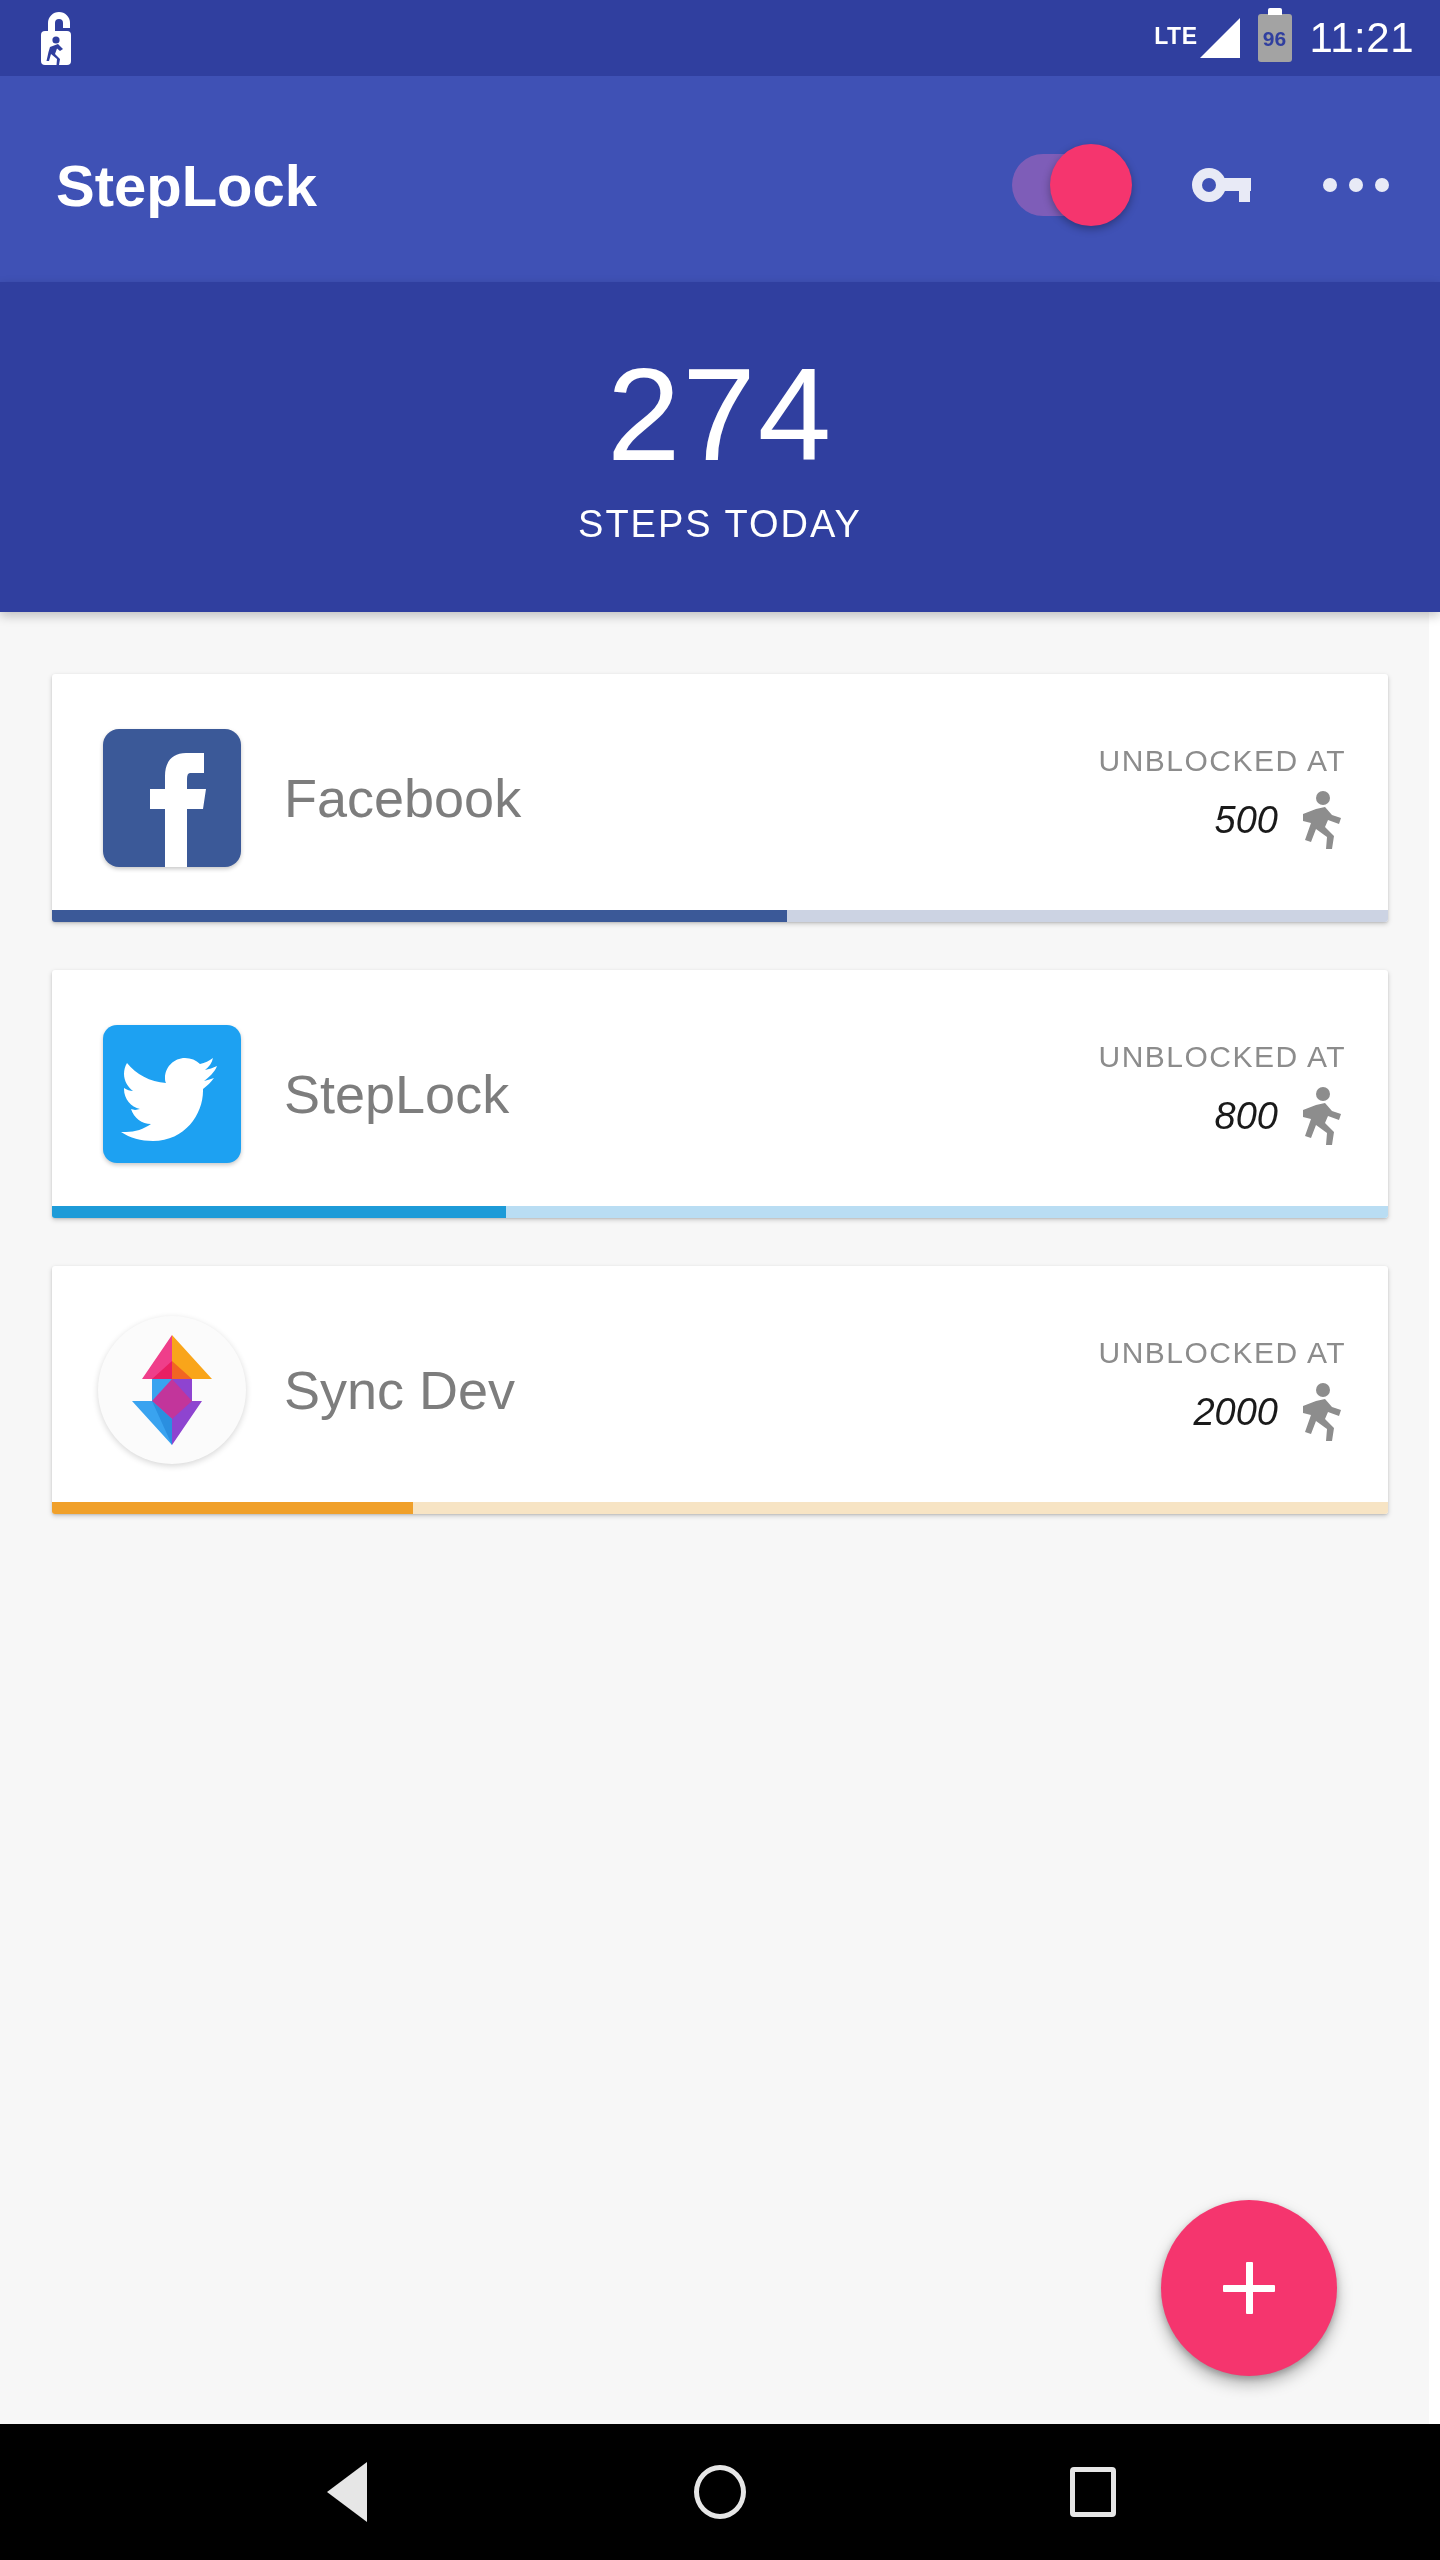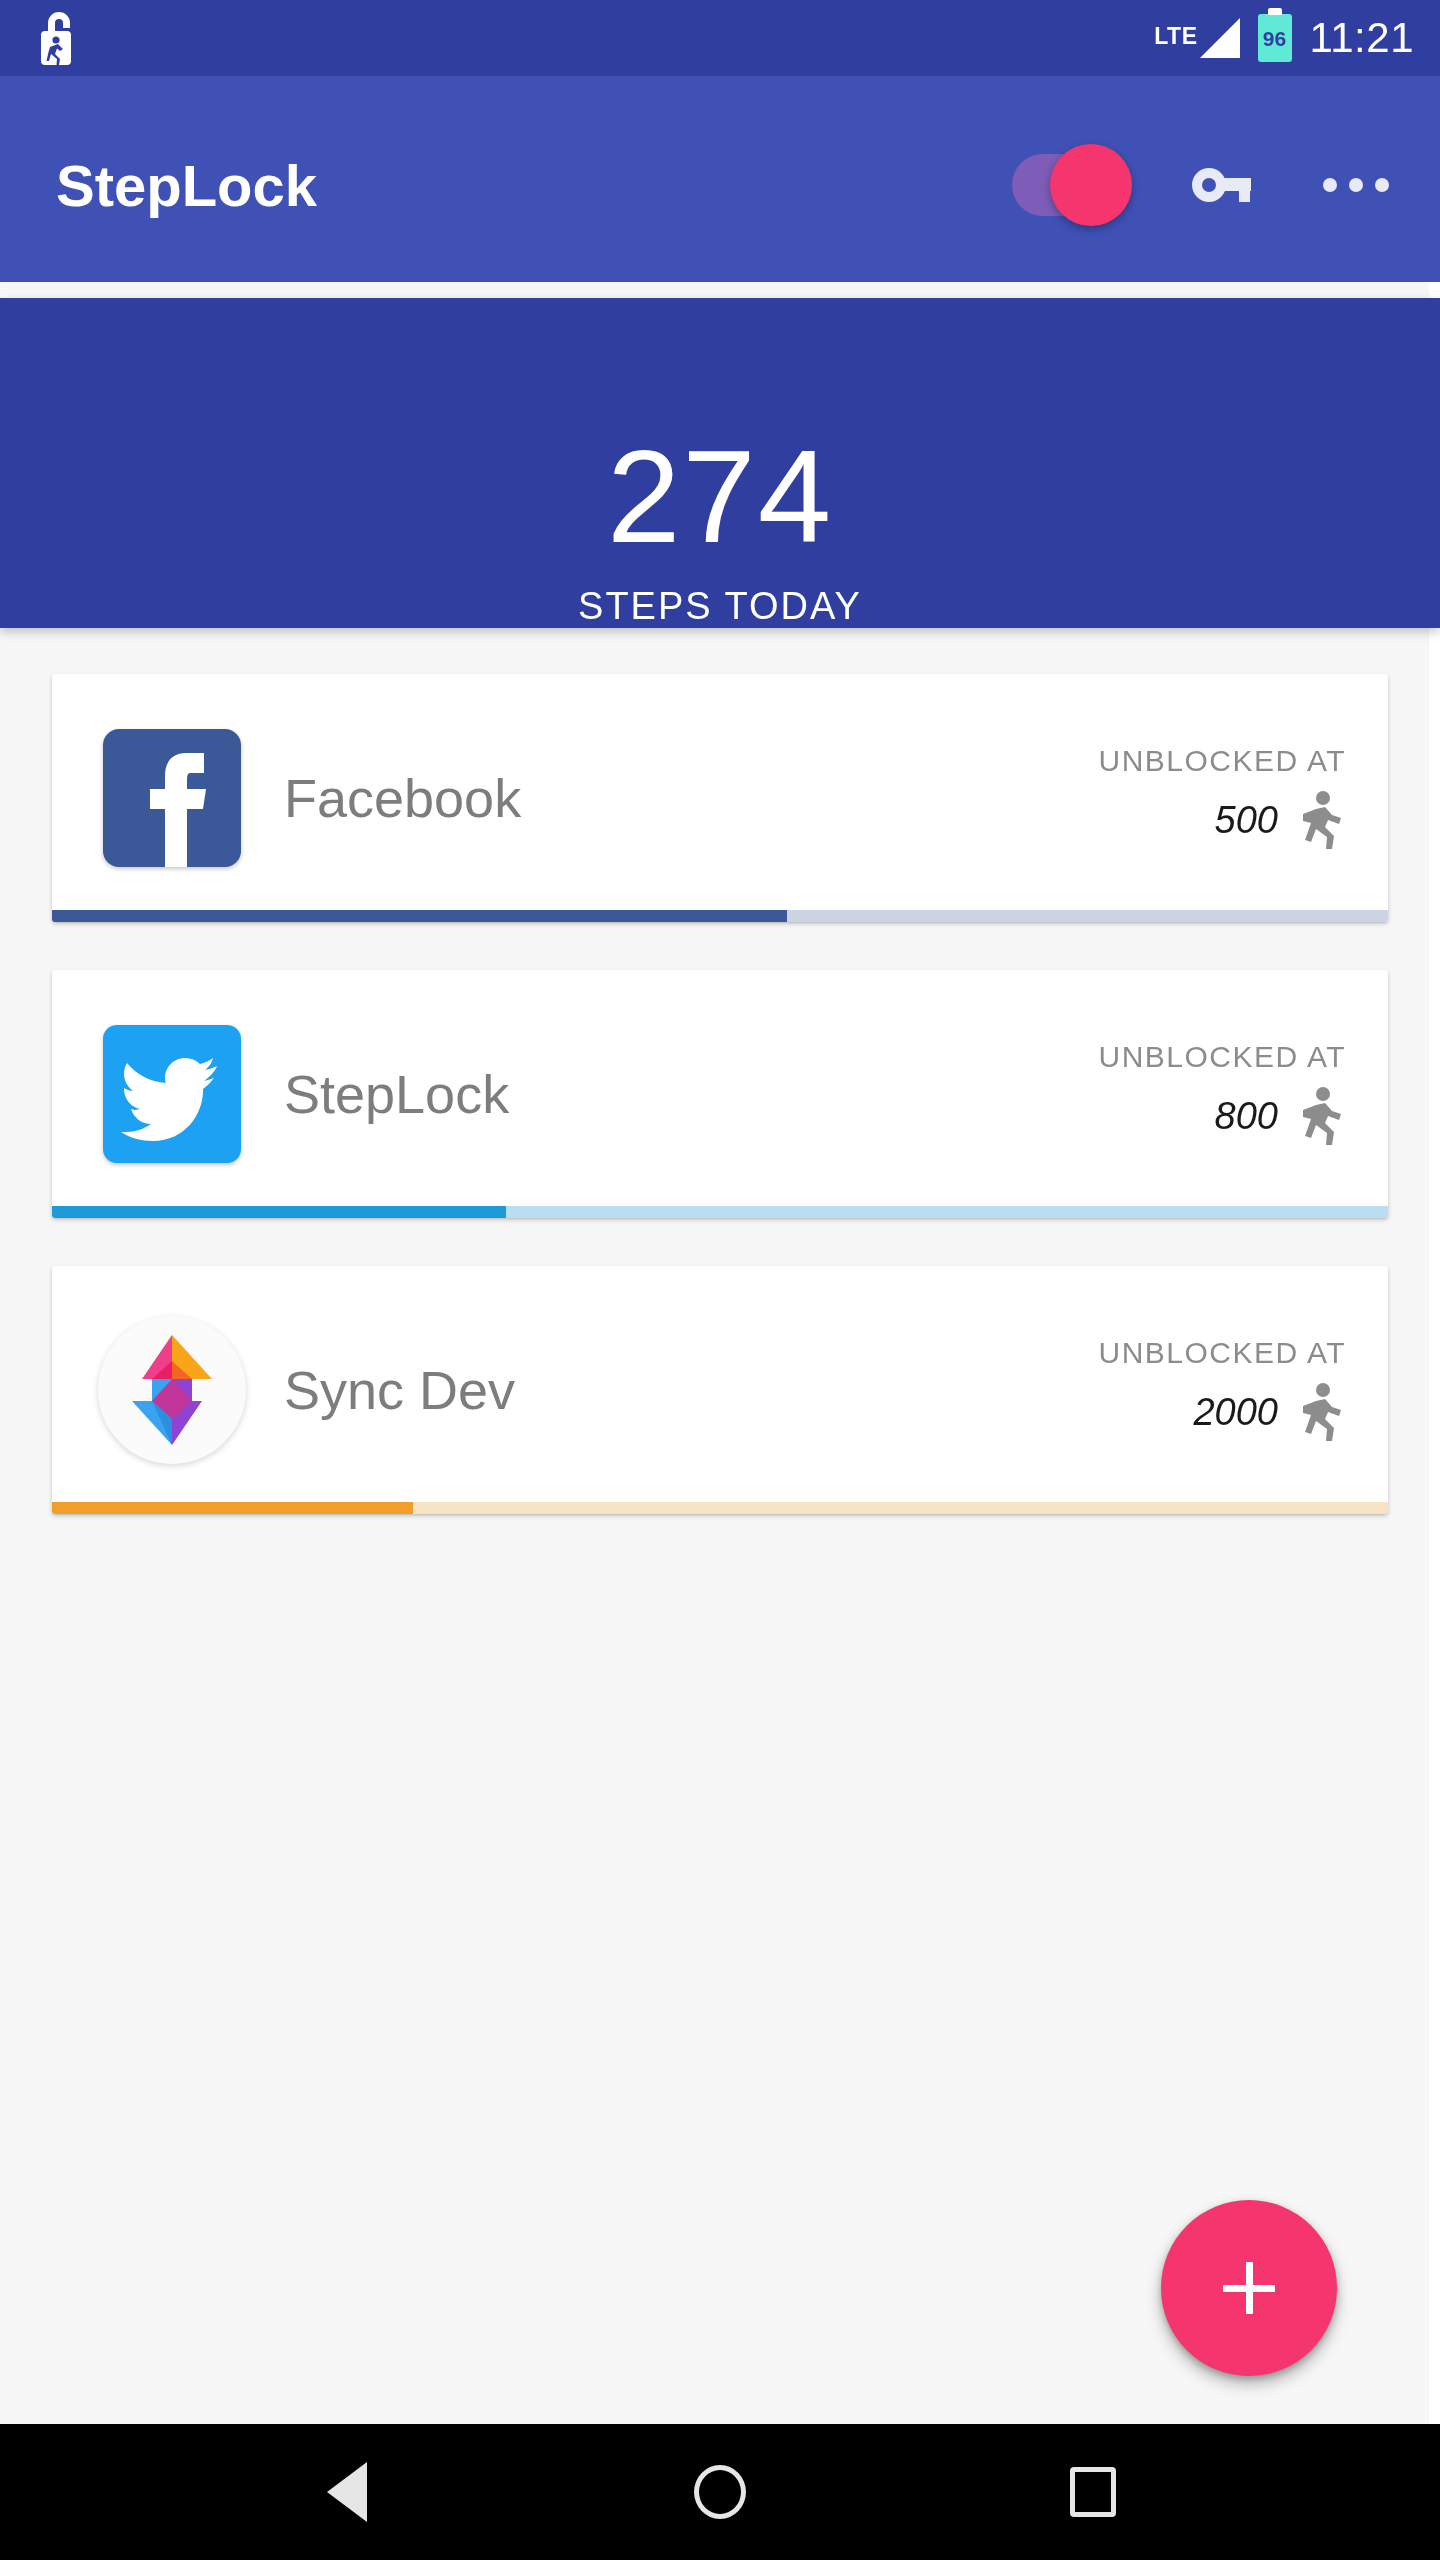--- a/index.html
+++ b/index.html
@@ -55,7 +55,7 @@
     position: relative;
     width: 34px;
     height: 48px;
-    background: #5eead4;
+    background: #a3a3a3;
     border-radius: 3px;
     display: flex;
     align-items: center;

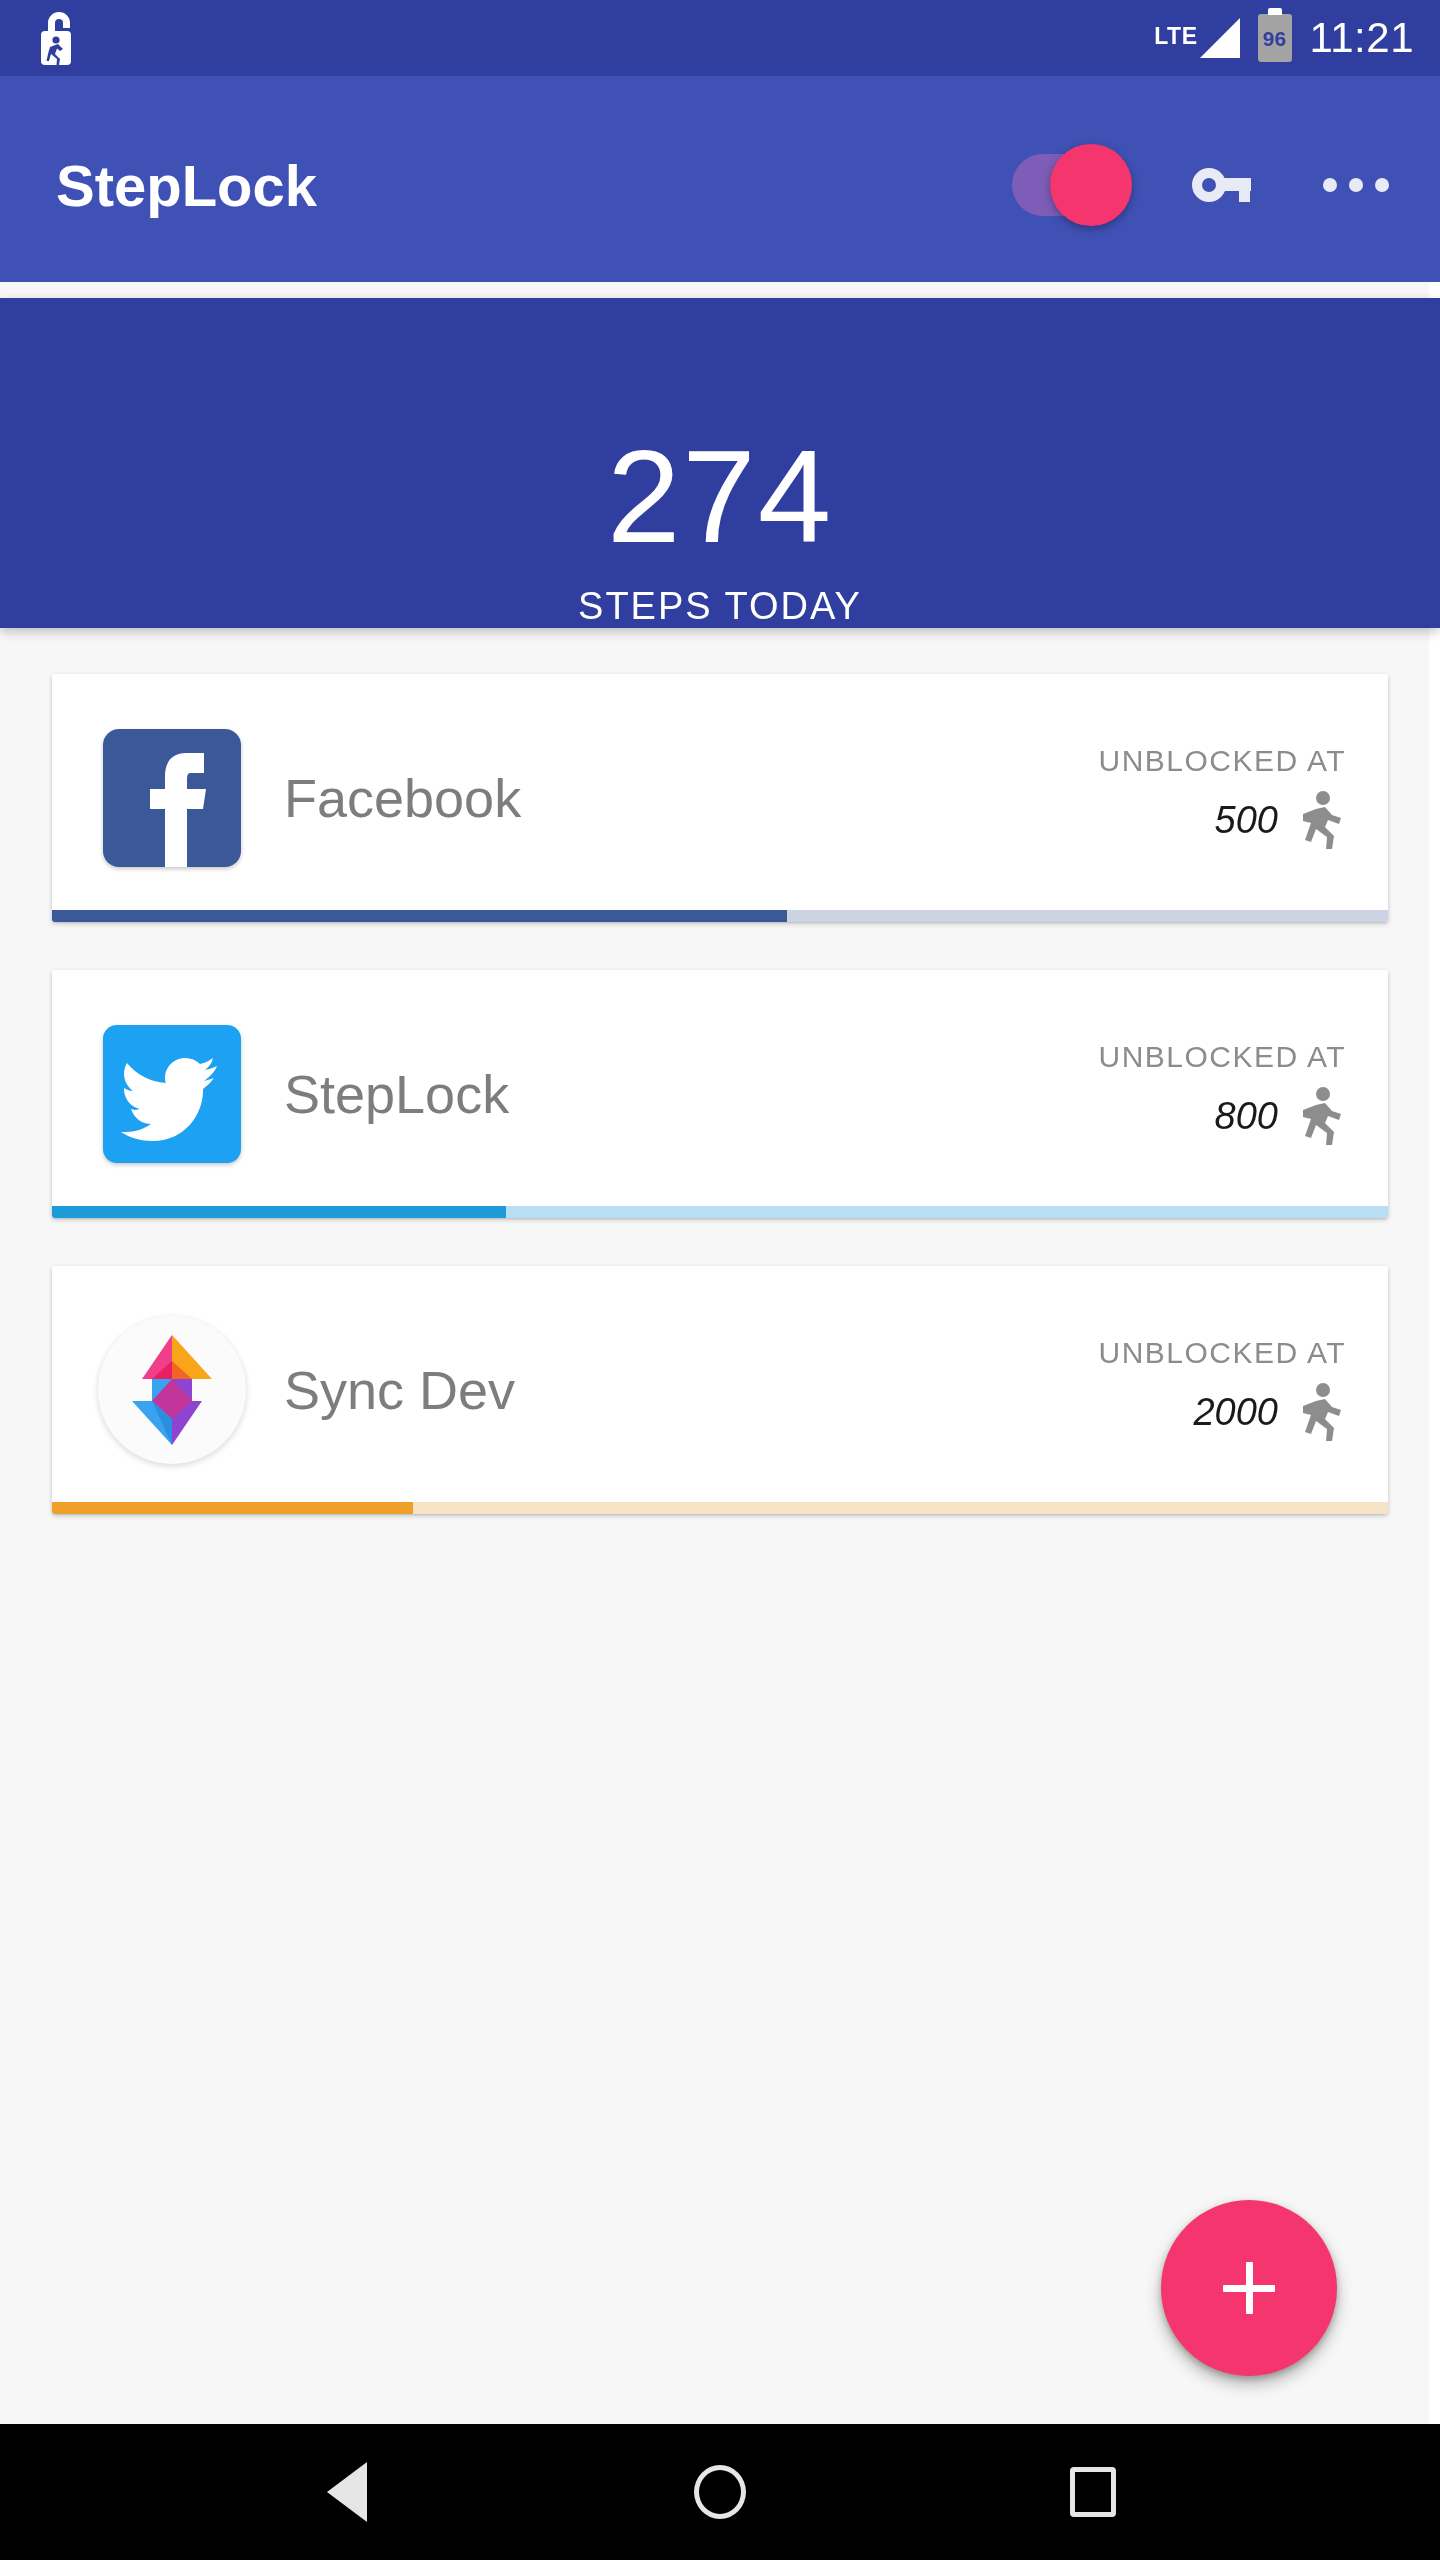--- a/index.html
+++ b/index.html
@@ -164,9 +164,8 @@
     display: flex;
     flex-direction: column;
     align-items: center;
-    justify-content: flex-end;
+    justify-content: center;
     box-shadow: 0 4px 10px rgba(0,0,0,0.22);
-    margin-top: 16px;
   }
   .step-count {
     color: #ffffff;

